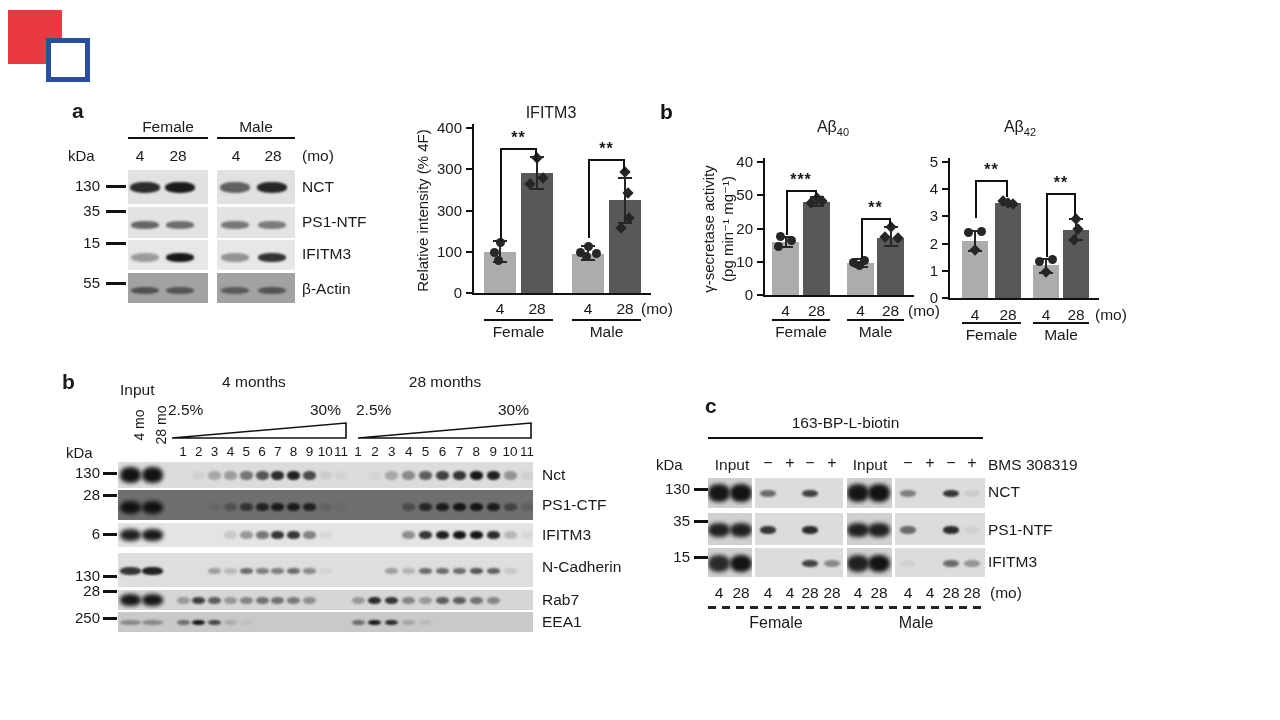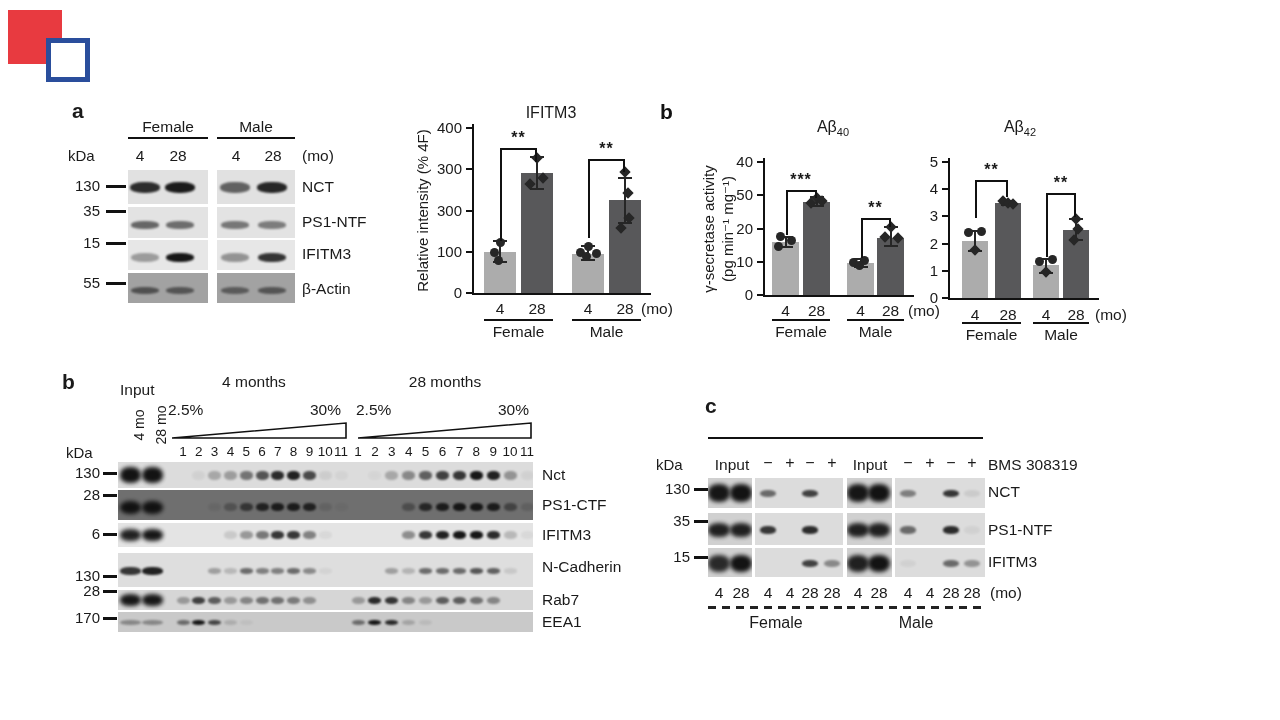--- a/index.html
+++ b/index.html
@@ -452,6 +452,7 @@
     </div>
   <div id="panel-c" class="abs" style="left: 650px; top: 390px; width: 630px; height: 265px;">
       <div class="abs txt" style="left: 55px; top: 4px; width: 30px; text-align: left; font-size: 21px; font-weight: bold;">c</div>
+      <div class="abs txt" style="left: 58px; top: 24px; width: 275px; text-align: center; font-size: 15.5px;">163-BP-L-biotin</div>
       <div class="abs" style="left: 58px; top: 47px; width: 275px; height: 2px; background: rgb(17, 17, 17);"></div>
       <div class="abs txt" style="left: 6px; top: 66px; width: 36px; text-align: left; font-size: 15px;">kDa</div>
       <div class="abs txt" style="left: 60px; top: 66px; width: 44px; text-align: center; font-size: 15.5px;">Input</div>

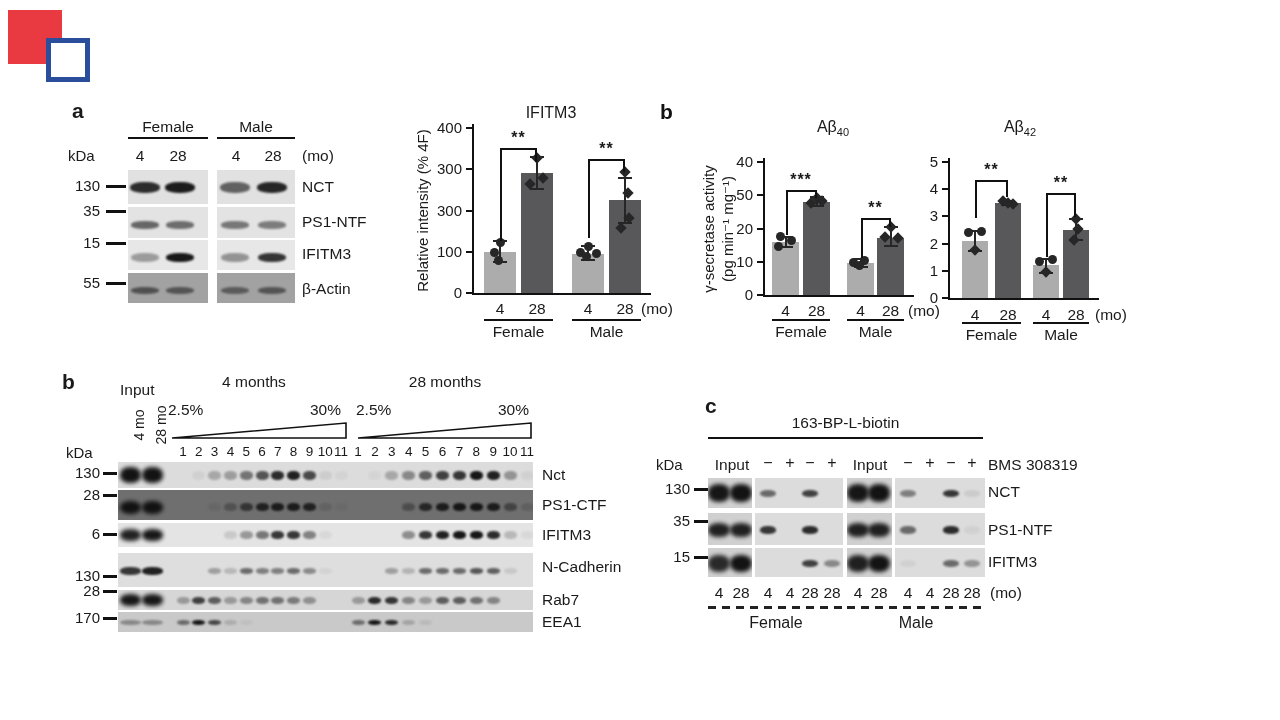--- a/index.html
+++ b/index.html
@@ -432,7 +432,7 @@
         <div class="abs band" style="left: 368.7px; top: 6.5px; width: 13px; height: 7px; opacity: 0.4; filter: blur(1.3px);"></div>
       </div>
       <div class="abs txt" style="left: 482px; top: 221px; width: 100px; text-align: left; font-size: 15.5px;">Rab7</div>
-      <div class="abs txt" style="left: 0px; top: 239px; width: 40px; text-align: right; font-size: 15px;">170</div>
+      <div class="abs txt" style="left: 0px; top: 239px; width: 40px; text-align: right; font-size: 15px;">250</div>
       <div class="abs" style="left: 43px; top: 246.5px; width: 14px; height: 3px; background: rgb(17, 17, 17);"></div>
       <div class="abs strip" style="left: 58px; top: 242px; width: 415px; height: 20px; background: rgb(201, 201, 201);">
         <div class="abs band" style="left: 1.5px; top: 7.5px; width: 21px; height: 5px; opacity: 0.35; filter: blur(1.3px);"></div>

